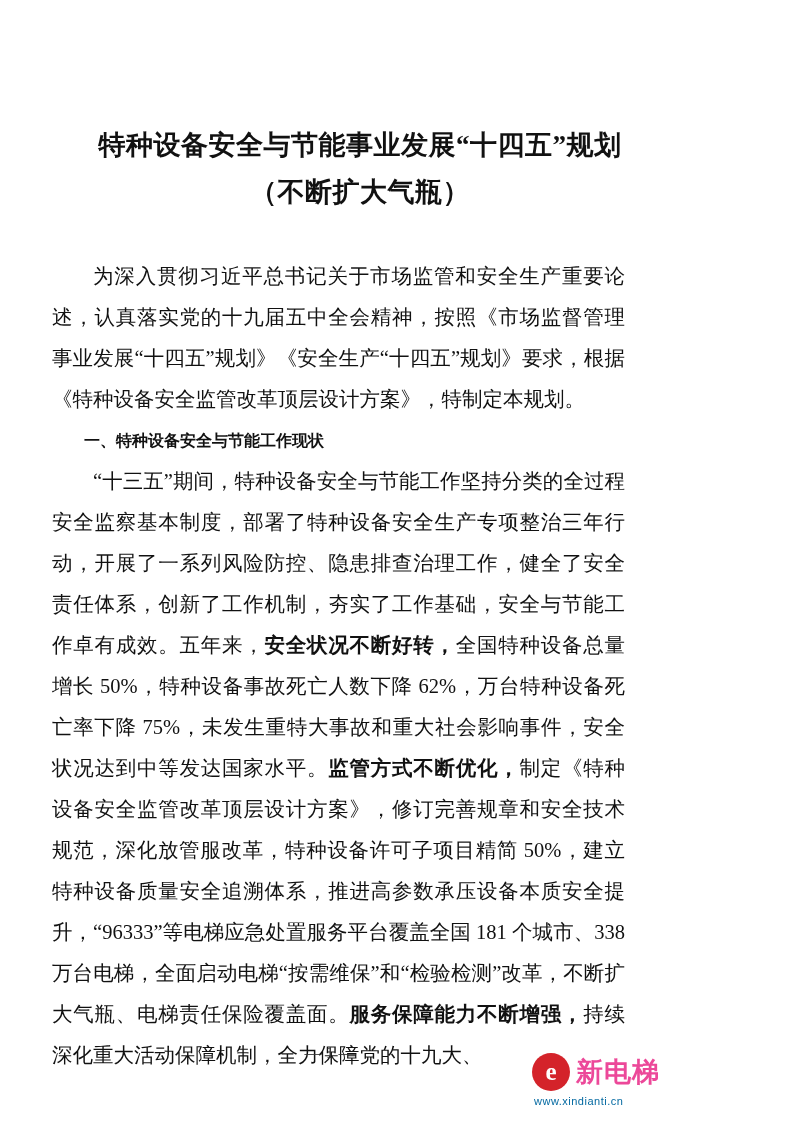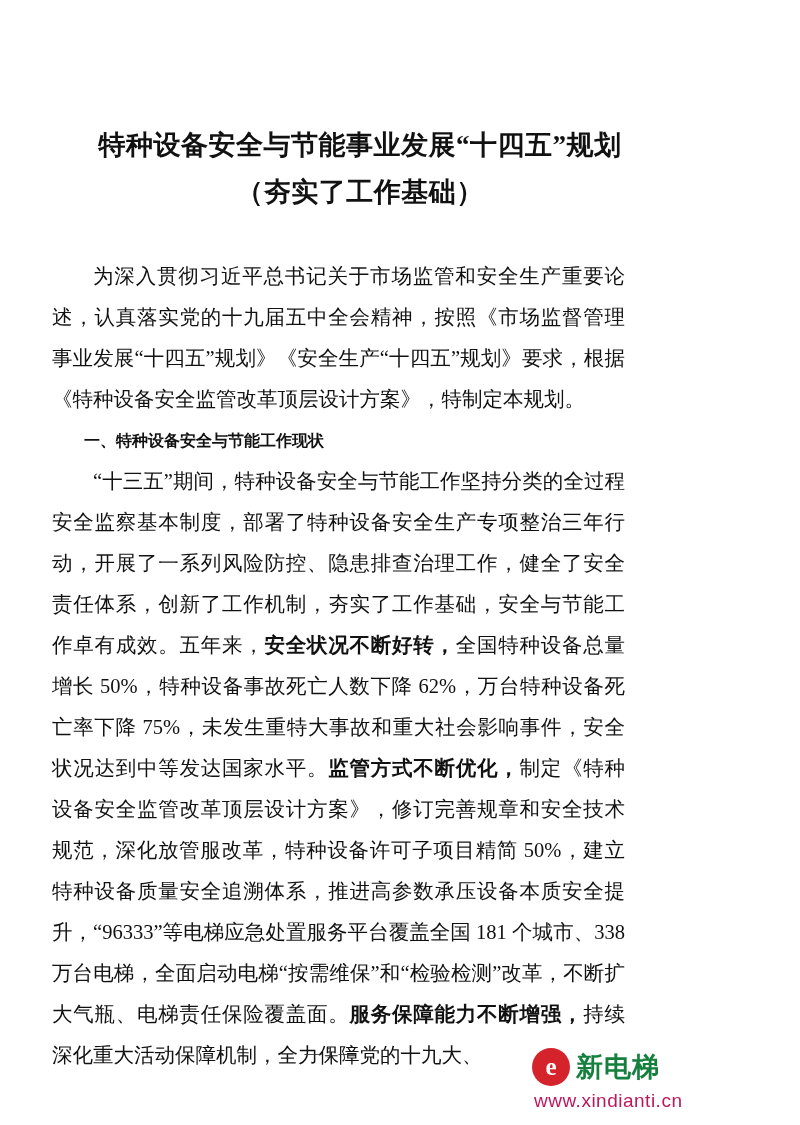--- a/index.html
+++ b/index.html
@@ -126,7 +126,7 @@
 
   <h1 class="doc-title">
     <span class="line1">特种设备安全与节能事业发展“十四五”规划</span>
-    <span class="line2">（夯实了工作基础）</span>
+    <span class="line2">（不断扩大气瓶）</span>
   </h1>
 
   <div class="body-text">

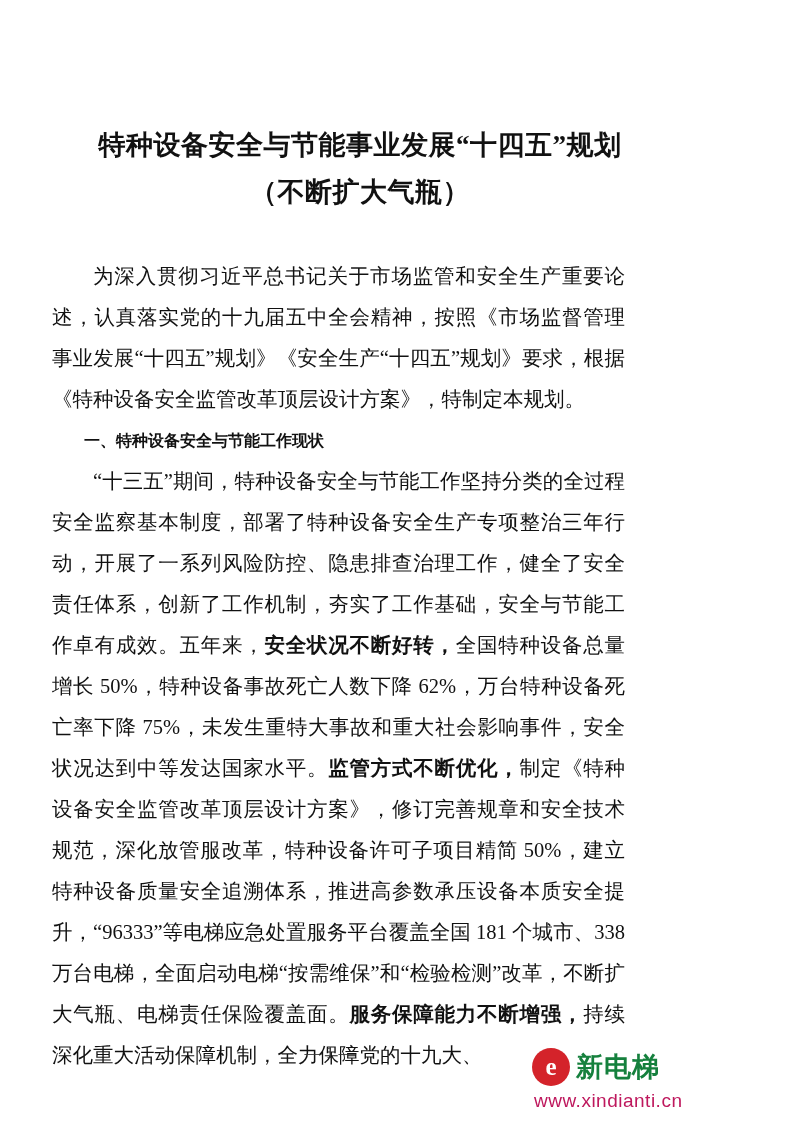--- a/index.html
+++ b/index.html
@@ -106,7 +106,7 @@
   .wm-name {
     font-size: 27px;
     font-weight: bold;
-    color: #15803d;
+    color: #ec4899;
     letter-spacing: 1px;
     font-family: "Liberation Sans", sans-serif;
   }

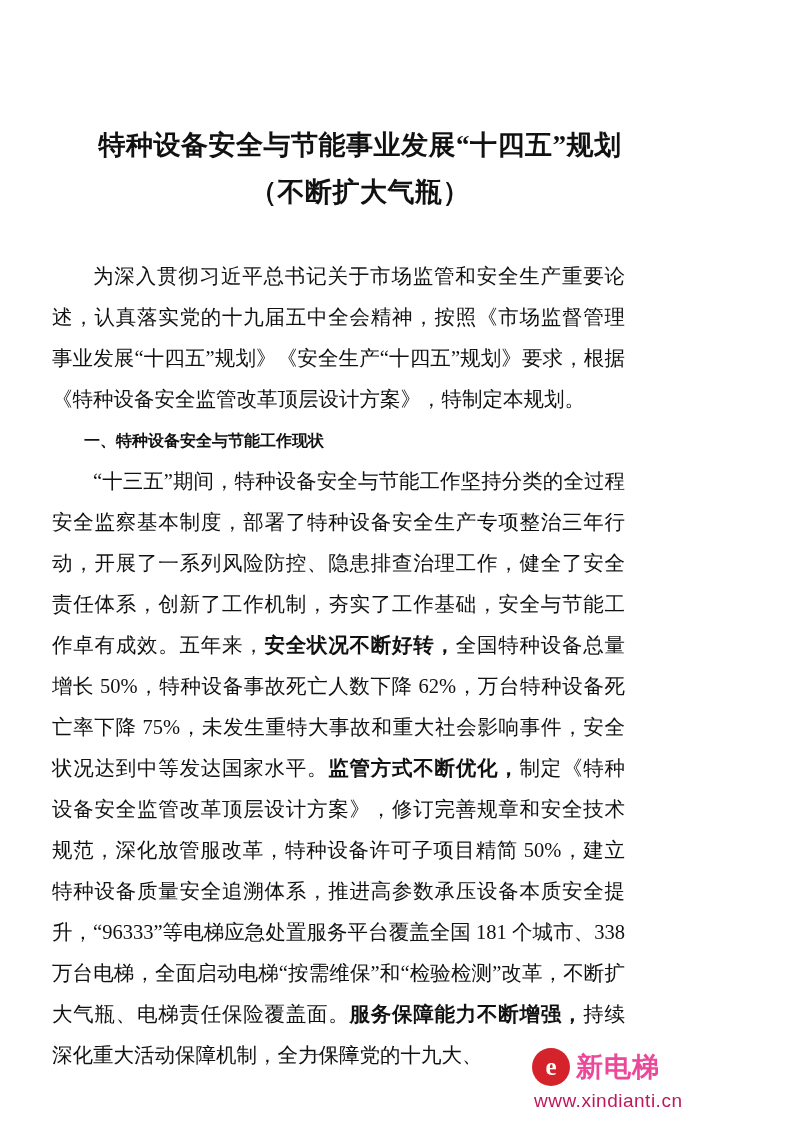--- a/index.html
+++ b/index.html
@@ -113,8 +113,8 @@
   .wm-url {
     margin-top: 4px;
     margin-left: 2px;
-    font-size: 19px;
-    color: #be185d;
+    font-size: 11px;
+    color: #0369a1;
     letter-spacing: 0.5px;
     font-family: "Liberation Sans", sans-serif;
   }

